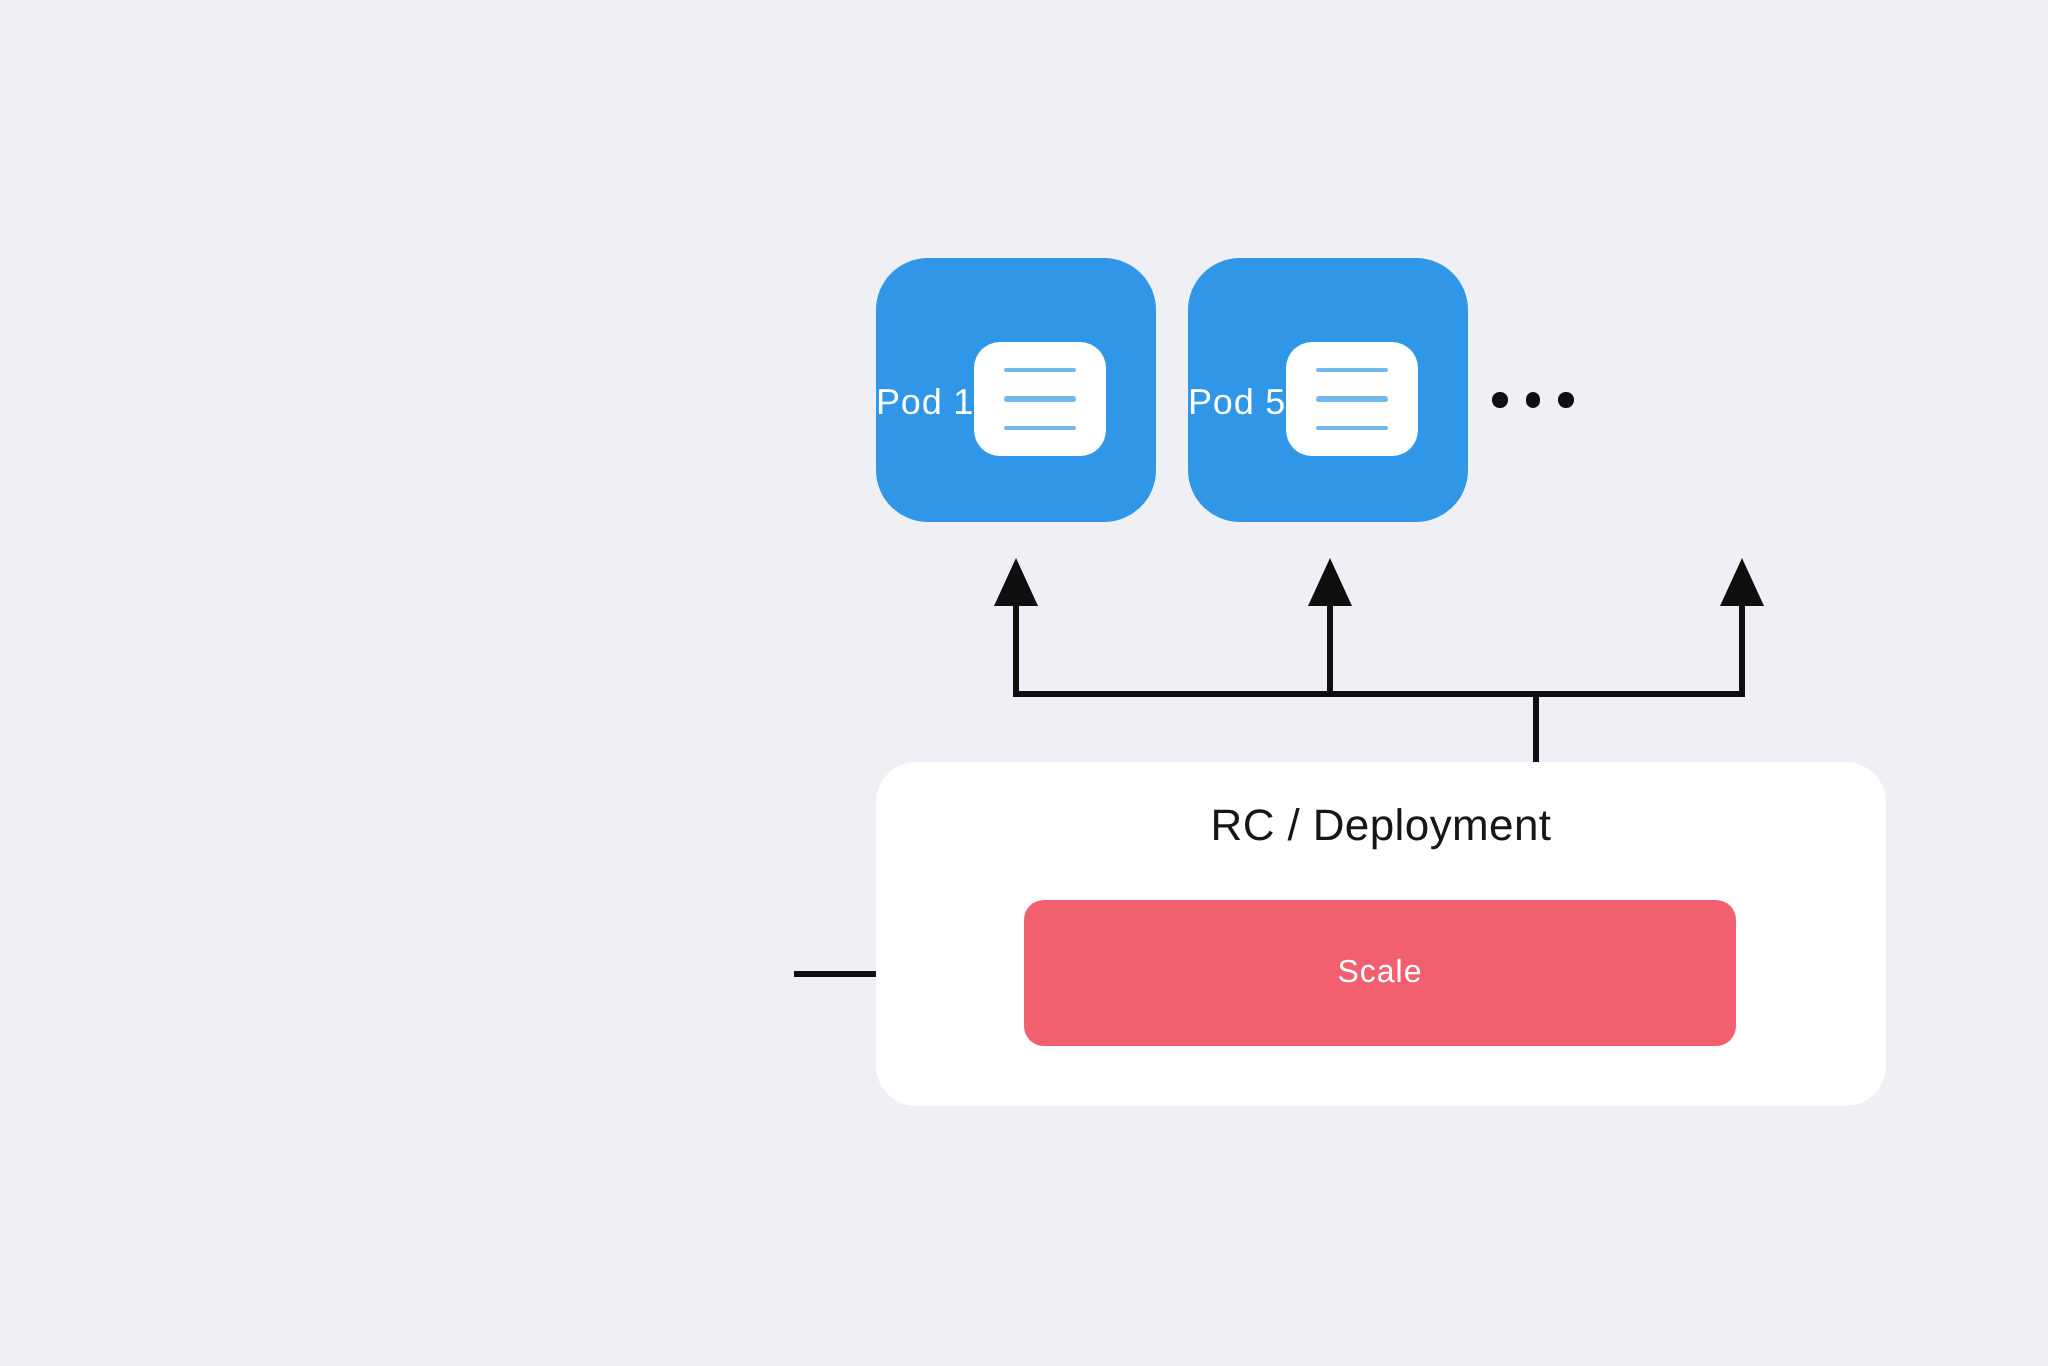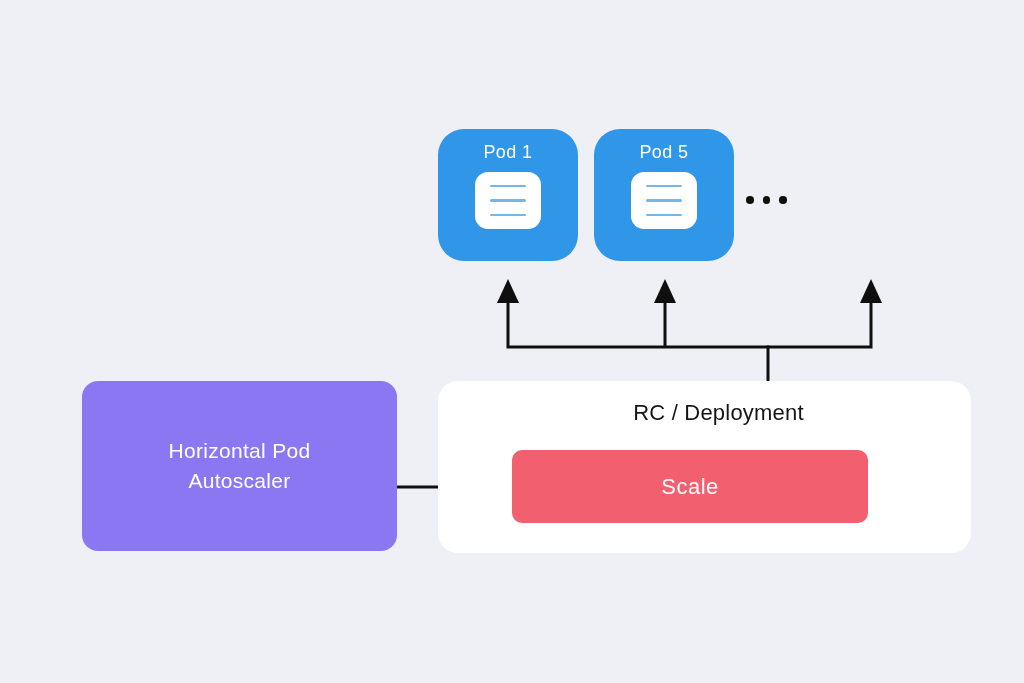--- a/index.html
+++ b/index.html
@@ -36,7 +36,7 @@
     border-radius: 26px;
     background: var(--pod-blue, #2F96E8);
     display: flex;
-    flex-direction: column;
+    flex-direction: row;
     align-items: center;
   }
   .pod-label {

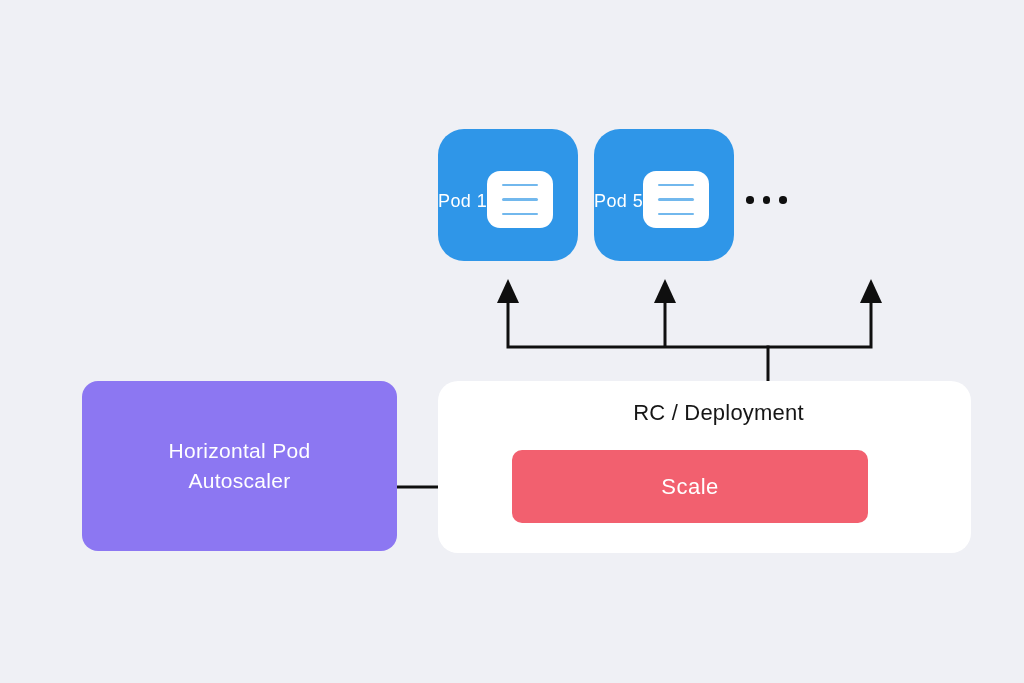--- a/index.html
+++ b/index.html
@@ -113,7 +113,6 @@
     height: 172px;
     border-radius: 20px;
     background: var(--card-white, #FFFFFF);
-    padding-left: 28px;
   }
   .deployment-title {
     margin-top: 19px;

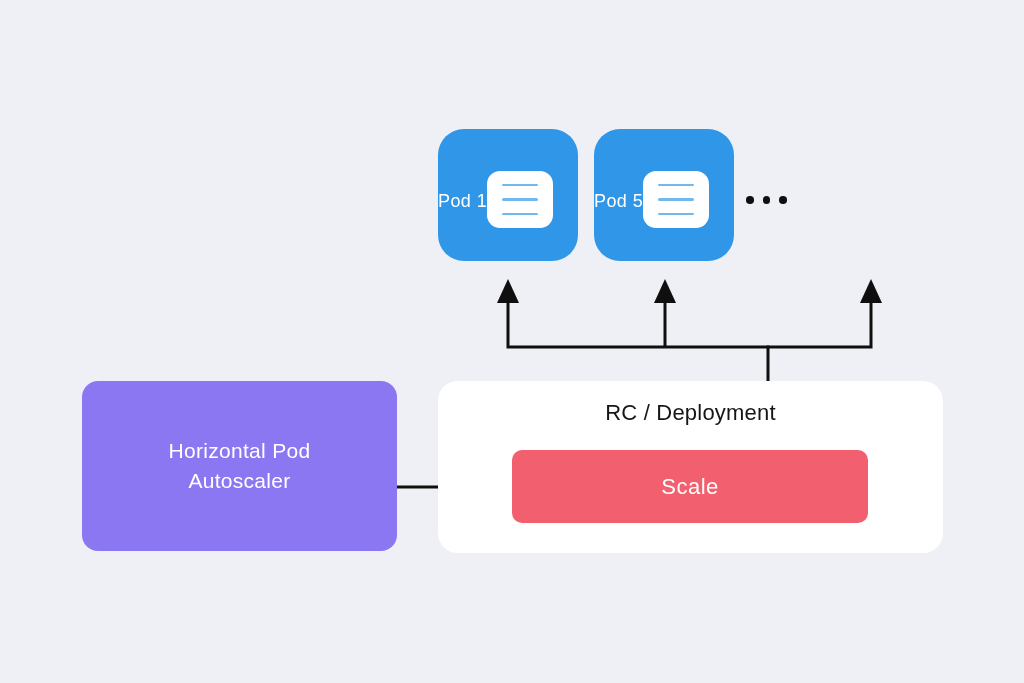--- a/index.html
+++ b/index.html
@@ -185,10 +185,6 @@
     <span></span>
   </div>
 
-  <div class="autoscaler">
-    <div class="autoscaler-label">Horizontal Pod
-Autoscaler</div>
-  </div>
 
   <div class="deployment">
     <div class="deployment-title">RC / Deployment</div>

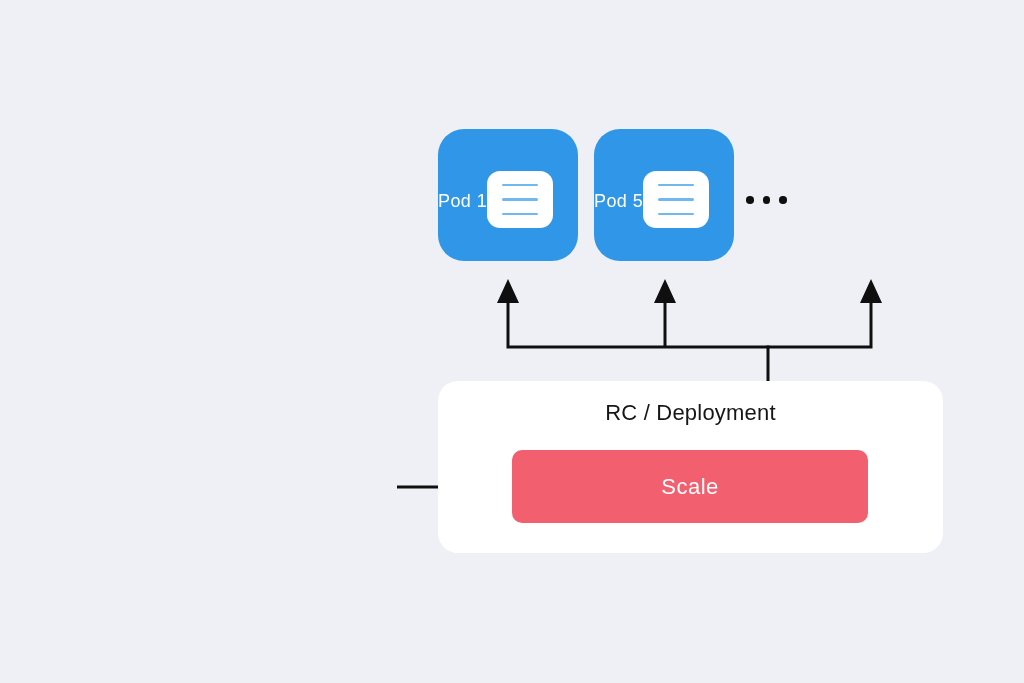--- a/index.html
+++ b/index.html
@@ -134,7 +134,7 @@
     align-items: center;
     justify-content: center;
     color: #ffffff;
-    font-size: 22px;
+    font-size: 16px;
     font-weight: 500;
     letter-spacing: 0.5px;
   }

